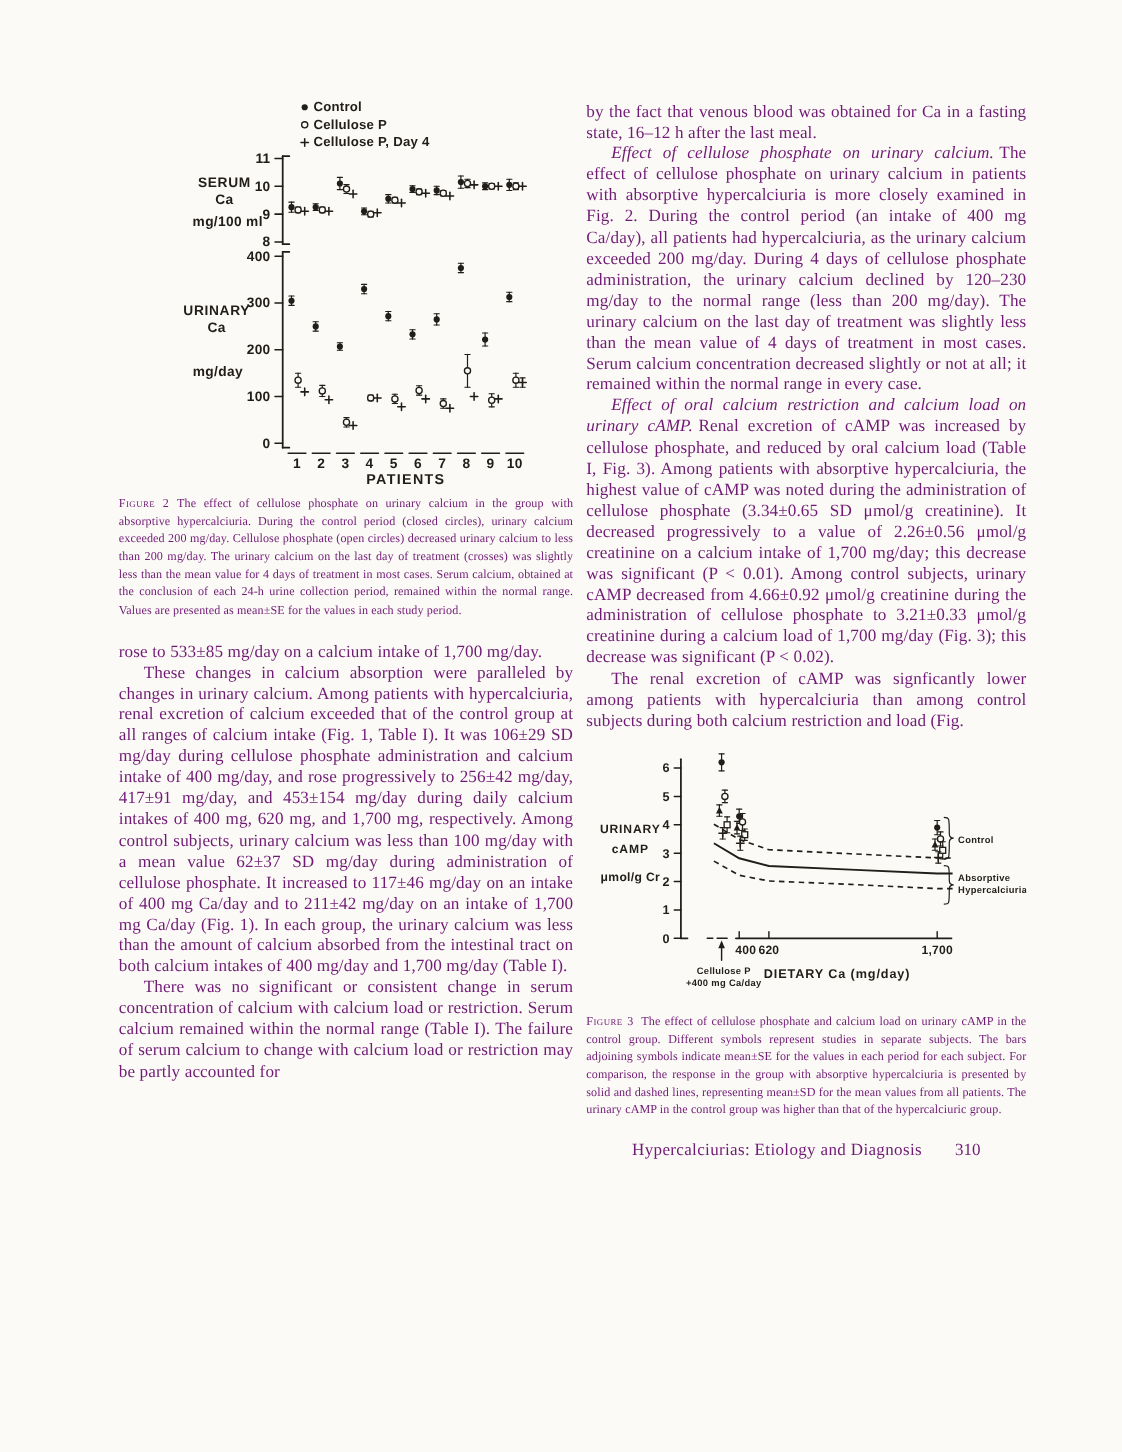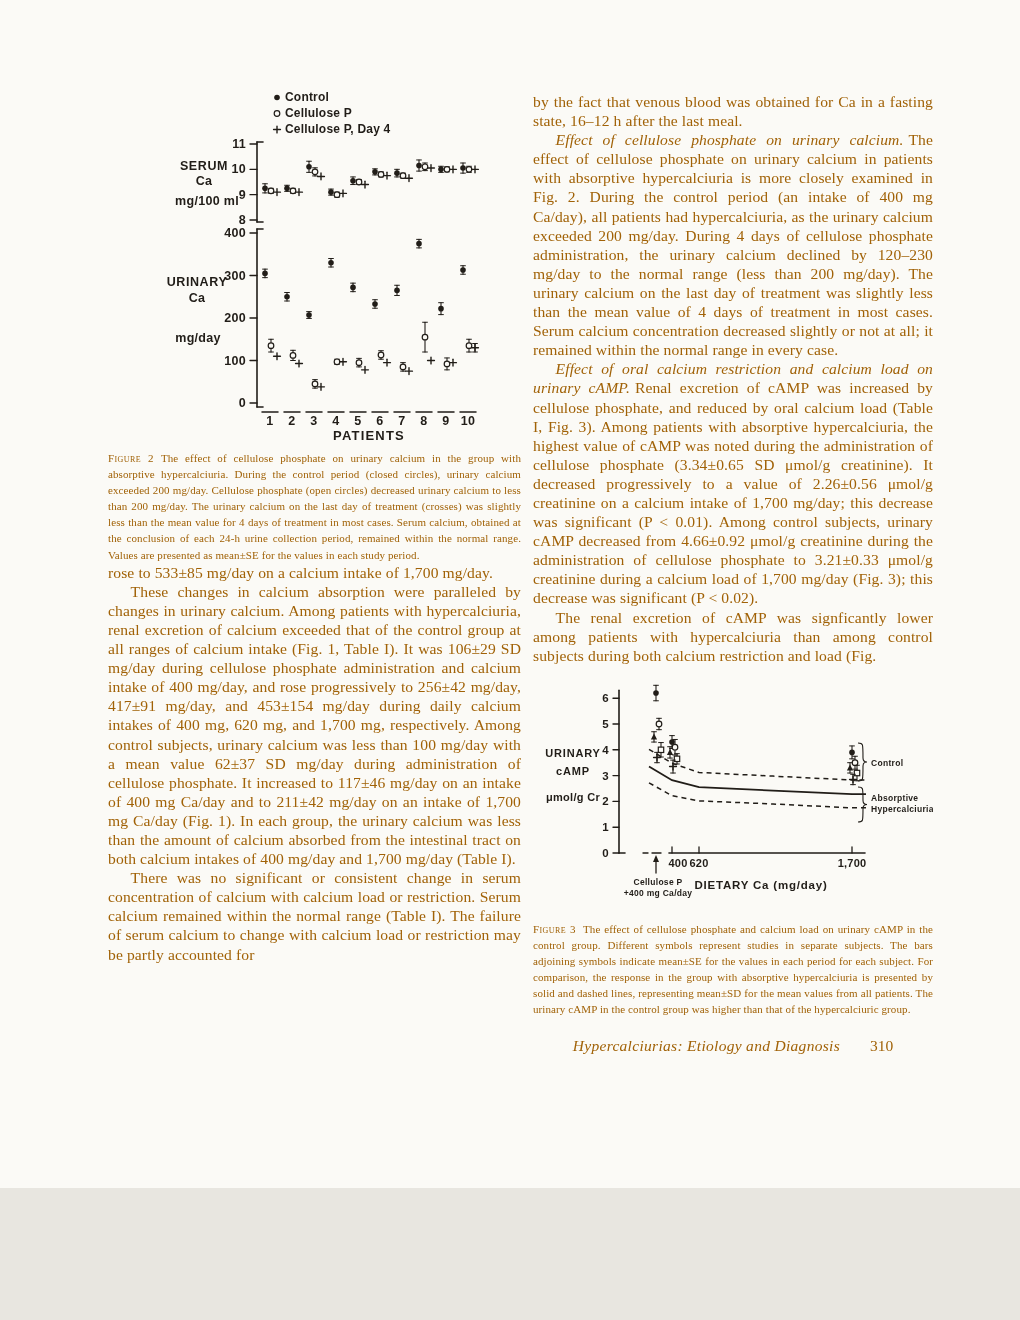--- a/index.html
+++ b/index.html
@@ -5,9 +5,9 @@
   html,body{margin:0;padding:0;background:#e8e6e0;}
   .page{
     position:relative;
-    width:1020px;height:1188px;
+    width:1020px;height:1320px;
     background:#fbfaf6;
-    color:#a16207;
+    color:#701a75;
     font-family:"Liberation Serif","DejaVu Serif",serif;
     overflow:hidden;
   }

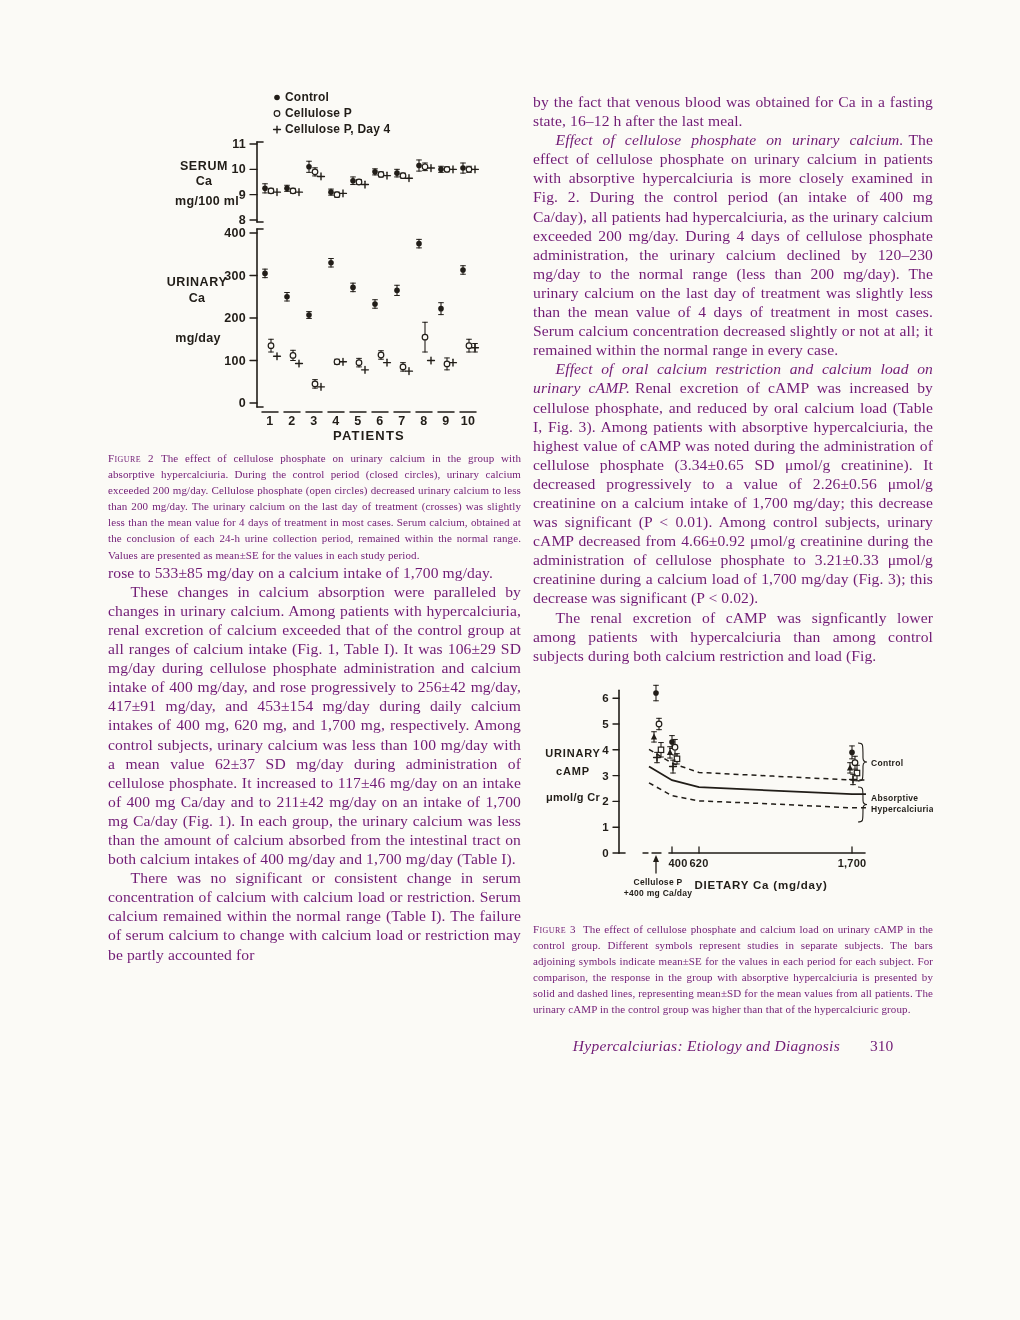--- a/index.html
+++ b/index.html
@@ -38,7 +38,7 @@
   }
   .fig2-wrap{ margin:0 0 8px 0; }
   .fig3-wrap{ margin:12px 0 4px 0; }
-  .leftbody{ margin-top:0; }
+  .leftbody{ margin-top:20px; }
   .footer{
     margin-top:20px;
     text-align:center;

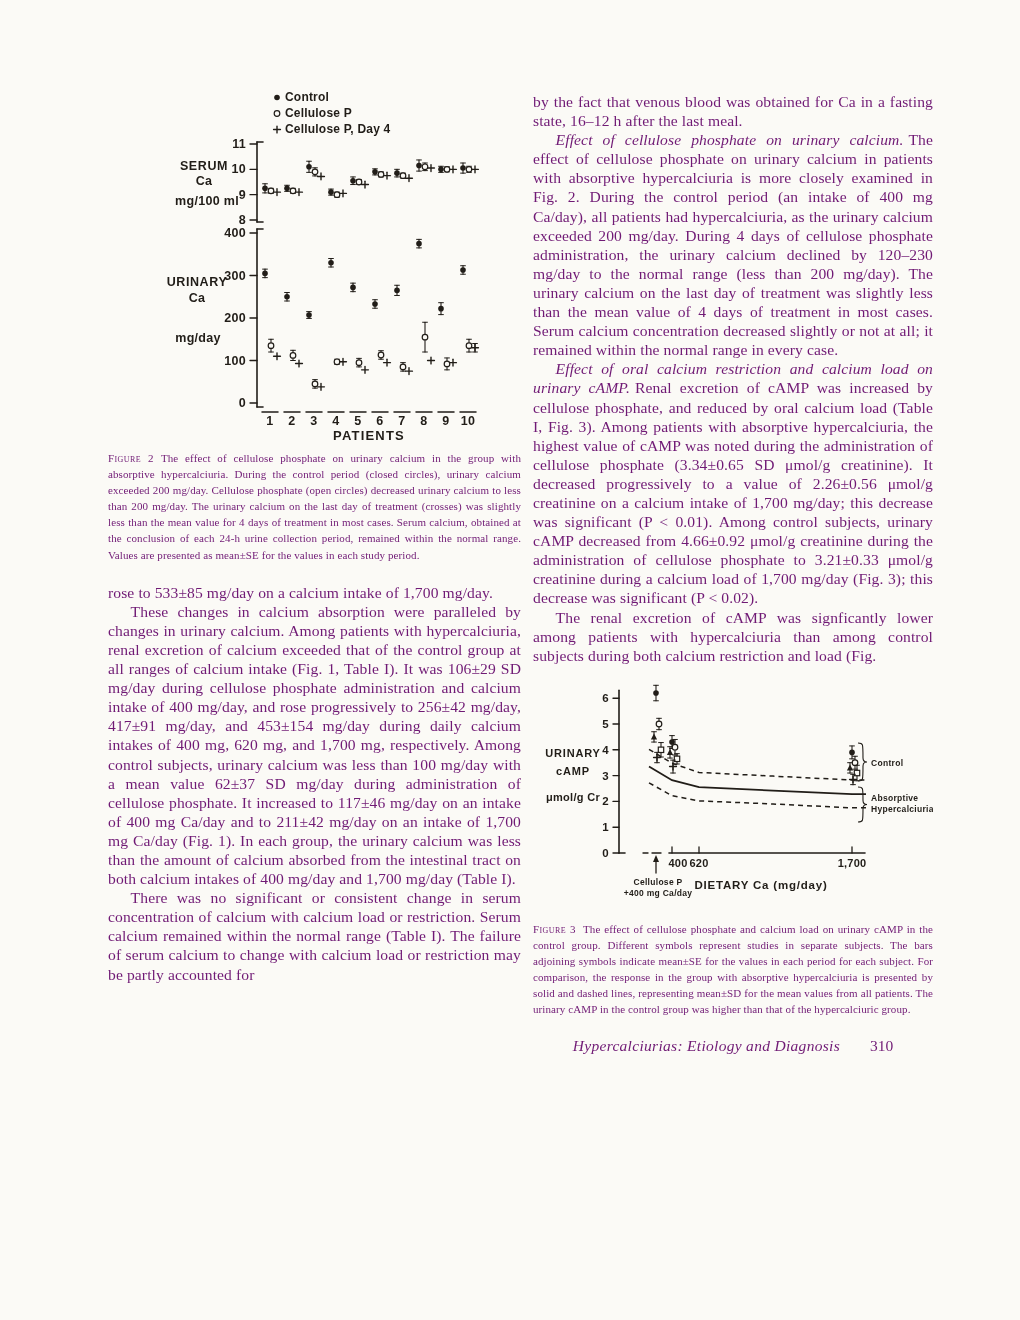--- a/index.html
+++ b/index.html
@@ -44,7 +44,7 @@
     text-align:center;
     font-size:15.5px;
   }
-  .footer .ftitle{ font-style:italic; letter-spacing:0.3px; }
+  .footer .ftitle{ letter-spacing:0.3px; }
   .footer .pageno{ margin-left:30px; font-style:normal; }
   svg{ display:block; }
 </style>

